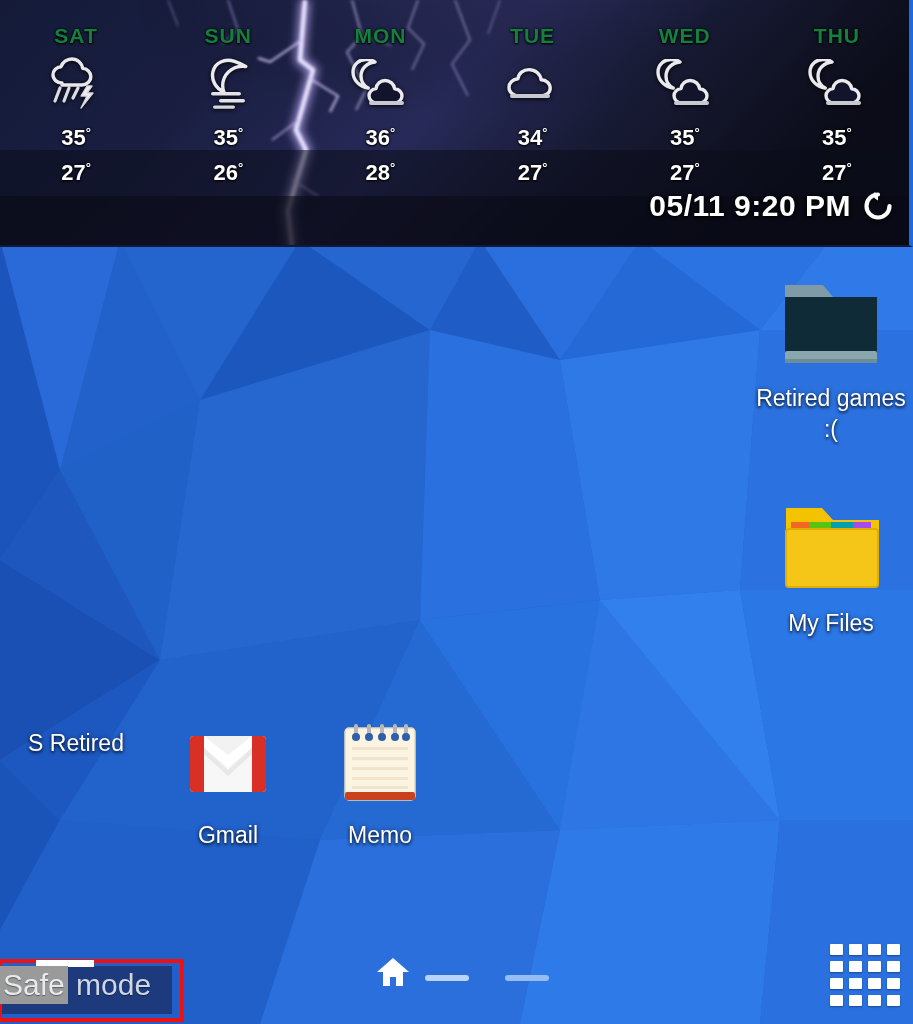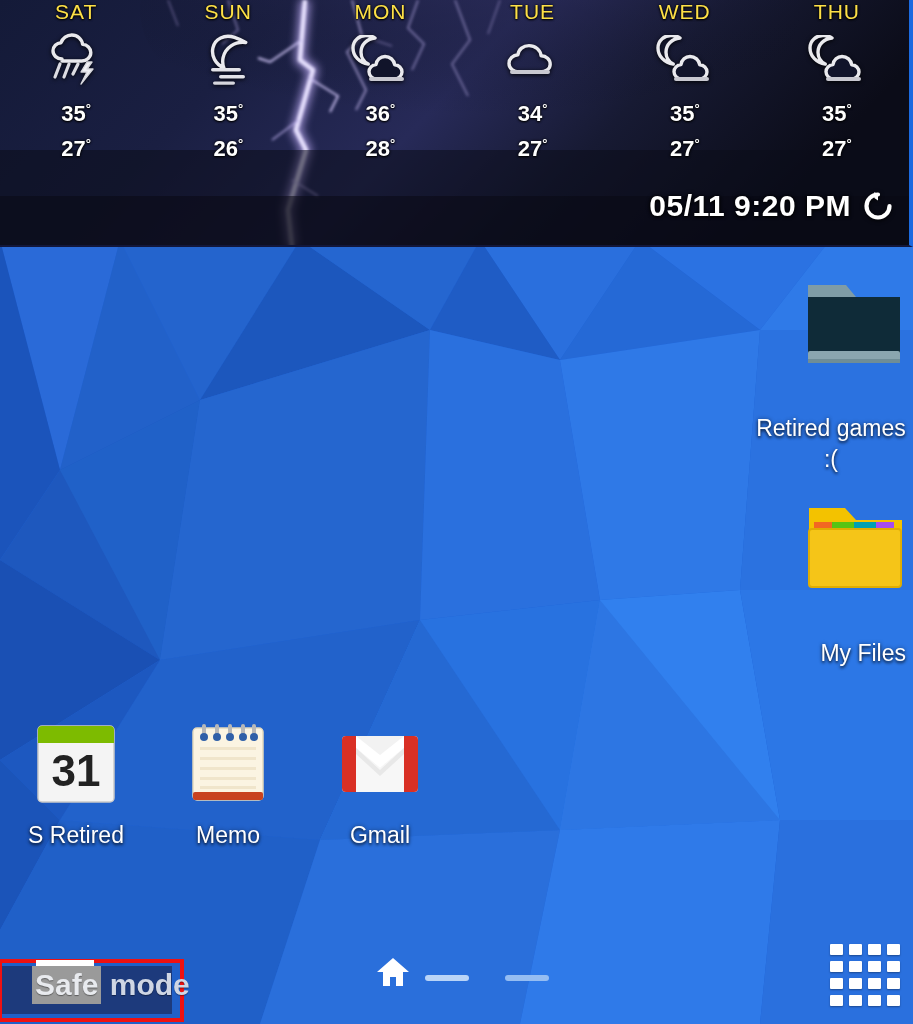--- a/index.html
+++ b/index.html
@@ -38,7 +38,8 @@
   }
   .w-col{flex:1 1 0;display:flex;flex-direction:column;align-items:center;}
   .w-day{
-    font-size:21px;font-weight:normal;color:#fde047;
+    margin-top:24px;
+    font-size:21px;font-weight:bold;color:#15803d;
     letter-spacing:1px;
     text-shadow:0 1px 2px #000, 0 0 3px #000;
   }

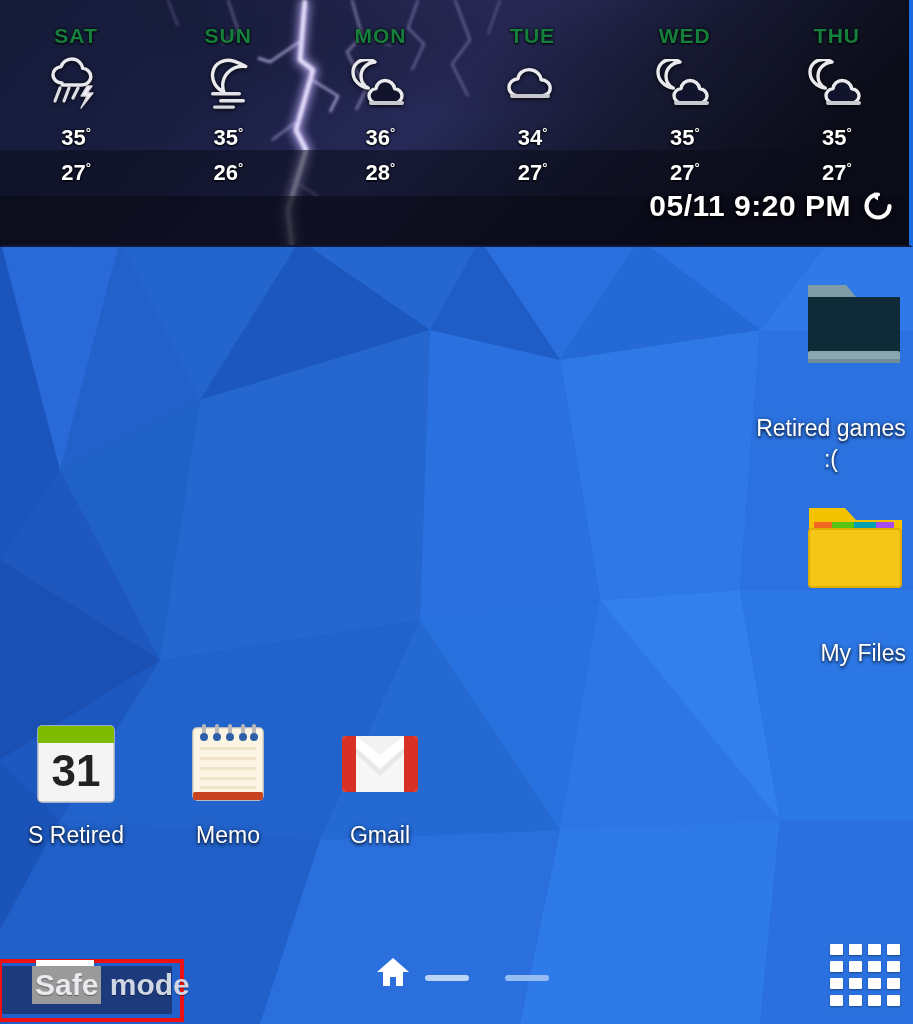--- a/index.html
+++ b/index.html
@@ -70,9 +70,8 @@
   .desk-icon{
     position:absolute;z-index:6;
     width:150px;
-    display:flex;flex-direction:column;align-items:flex-end;
+    display:flex;flex-direction:column;align-items:center;
     cursor:pointer;
-    gap:30px;
   }
   .desk-icon .glyph{display:flex;align-items:center;justify-content:center;}
   .desk-label{

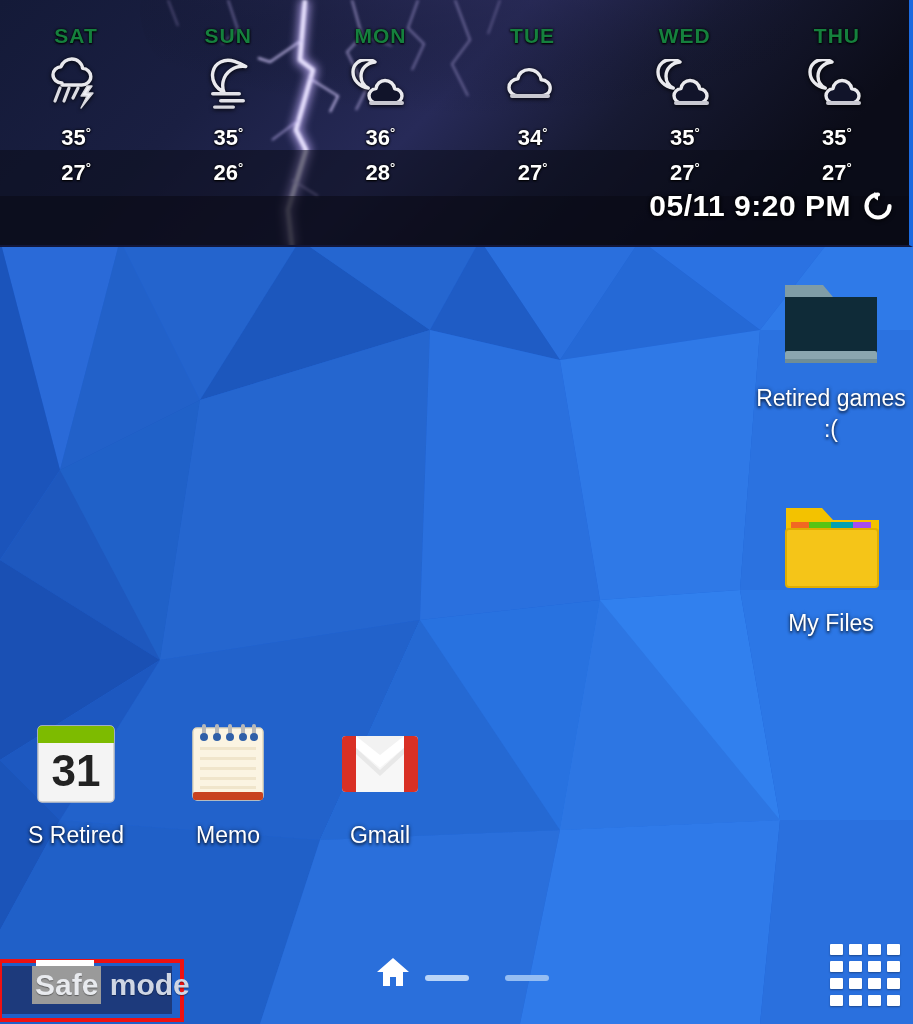--- a/index.html
+++ b/index.html
@@ -363,14 +363,6 @@
 
 
   <div class="app">
-    <div class="glyph">
-      <svg width="92" height="92" viewBox="0 0 92 92" xmlns="http://www.w3.org/2000/svg">
-        <rect x="8" y="8" width="76" height="76" rx="4" fill="#f4f4f4" stroke="#c9c9c9" stroke-width="1.5"></rect>
-        <rect x="8" y="8" width="76" height="17" rx="4" fill="#7dbb00"></rect>
-        <rect x="8" y="20" width="76" height="5" fill="#7dbb00"></rect>
-        <text x="46" y="68" font-family="'Liberation Sans',sans-serif" font-size="44" font-weight="bold" text-anchor="middle" fill="#222222">31</text>
-      </svg>
-    </div>
     <div class="app-label">S Retired</div>
   </div>
 

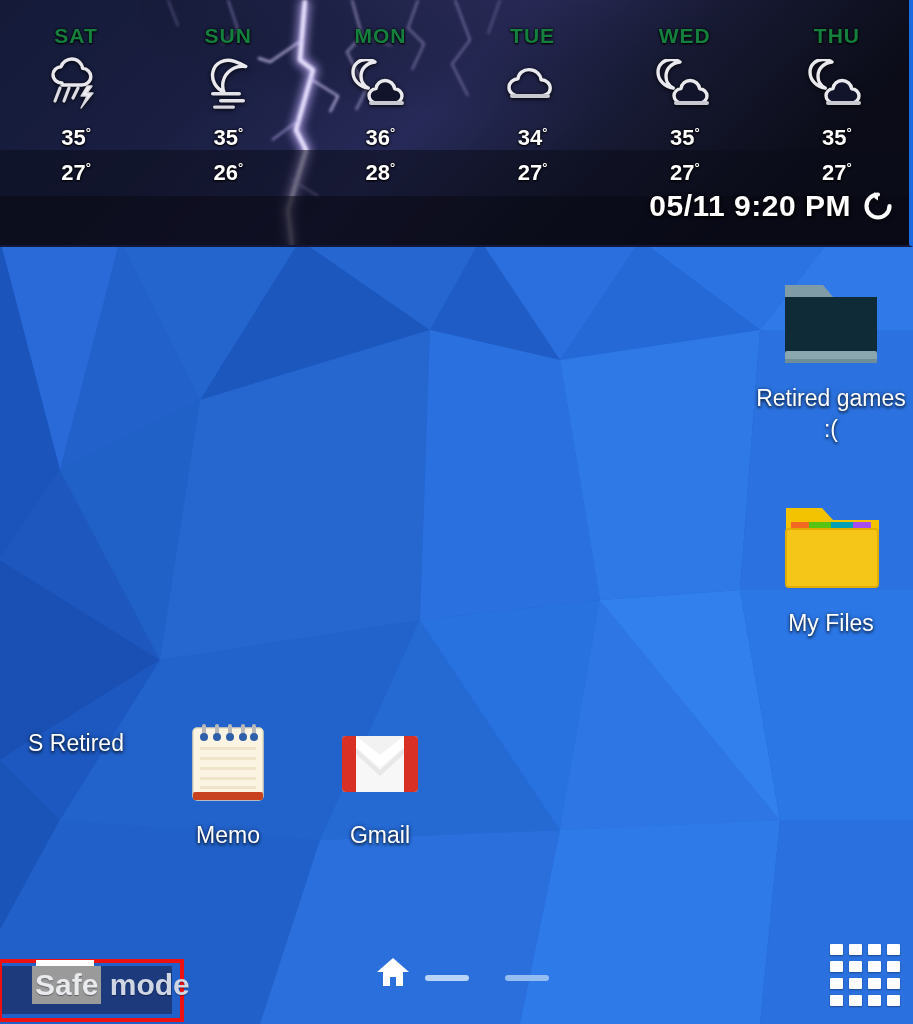--- a/index.html
+++ b/index.html
@@ -369,6 +369,21 @@
   <div class="app">
     <div class="glyph">
       <svg width="92" height="92" viewBox="0 0 92 92" xmlns="http://www.w3.org/2000/svg">
+        <rect x="8" y="18" width="76" height="56" rx="4" fill="#f2f2f2"></rect>
+        <path d="M8 22 a4 4 0 0 1 4-4 h10 v56 H12 a4 4 0 0 1-4-4 Z" fill="#d93025"></path>
+        <path d="M84 22 a4 4 0 0 0-4-4 H70 v56 h10 a4 4 0 0 0 4-4 Z" fill="#d93025"></path>
+        <path d="M8 22 L46 52 L84 22 L84 30 L46 60 L8 30 Z" fill="#d93025"></path>
+        <path d="M22 18 L46 37 L70 18 L70 30 L46 50 L22 30 Z" fill="#ffffff"></path>
+        <path d="M22 30 L46 50 L70 30 L70 74 L22 74 Z" fill="#f7f7f7"></path>
+        <path d="M22 30 L46 52 L70 30 L70 36 L46 58 L22 36 Z" fill="#e8e8e8"></path>
+      </svg>
+    </div>
+    <div class="app-label">Gmail</div>
+  </div>
+
+  <div class="app">
+    <div class="glyph">
+      <svg width="92" height="92" viewBox="0 0 92 92" xmlns="http://www.w3.org/2000/svg">
         <rect x="11" y="10" width="70" height="72" rx="4" fill="#fbf4e2" stroke="#e4d9bd" stroke-width="1.5"></rect>
         <rect x="11" y="74" width="70" height="8" rx="2" fill="#c8421f"></rect>
         <g fill="#f0e5cb">
@@ -395,21 +410,6 @@
     <div class="app-label">Memo</div>
   </div>
 
-  <div class="app">
-    <div class="glyph">
-      <svg width="92" height="92" viewBox="0 0 92 92" xmlns="http://www.w3.org/2000/svg">
-        <rect x="8" y="18" width="76" height="56" rx="4" fill="#f2f2f2"></rect>
-        <path d="M8 22 a4 4 0 0 1 4-4 h10 v56 H12 a4 4 0 0 1-4-4 Z" fill="#d93025"></path>
-        <path d="M84 22 a4 4 0 0 0-4-4 H70 v56 h10 a4 4 0 0 0 4-4 Z" fill="#d93025"></path>
-        <path d="M8 22 L46 52 L84 22 L84 30 L46 60 L8 30 Z" fill="#d93025"></path>
-        <path d="M22 18 L46 37 L70 18 L70 30 L46 50 L22 30 Z" fill="#ffffff"></path>
-        <path d="M22 30 L46 50 L70 30 L70 74 L22 74 Z" fill="#f7f7f7"></path>
-        <path d="M22 30 L46 52 L70 30 L70 36 L46 58 L22 36 Z" fill="#e8e8e8"></path>
-      </svg>
-    </div>
-    <div class="app-label">Gmail</div>
-  </div>
-
 </div>
 
 <div id="bottom-bar">

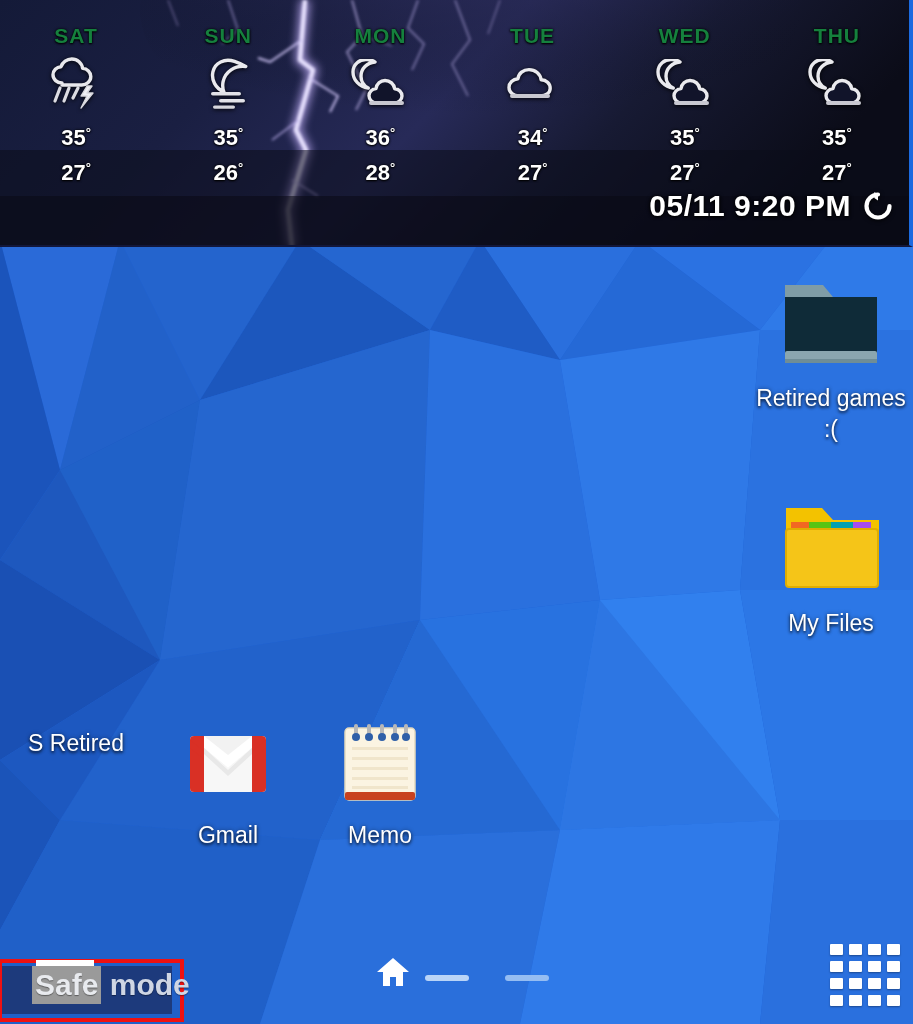--- a/index.html
+++ b/index.html
@@ -133,10 +133,9 @@
   }
   #safe-mode-text{
     position:absolute;left:0px;top:968px;z-index:11;
-    font-size:30px;font-weight:bold;color:#cfd6e4;
+    font-size:30px;font-weight:normal;color:#cfd6e4;
     letter-spacing:0px;white-space:nowrap;
     text-shadow:0 1px 1px rgba(0,0,0,.4);
-    padding-left:32px;
   }
   #safe-mode-text .sel{
     background:#9a9a9a;color:#e8eaee;padding:2px 3px 3px 3px;

